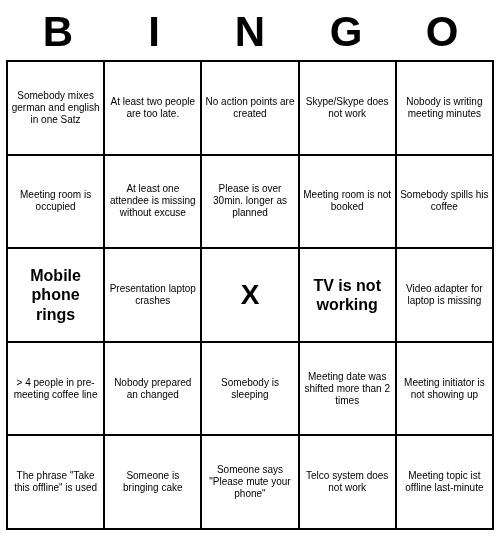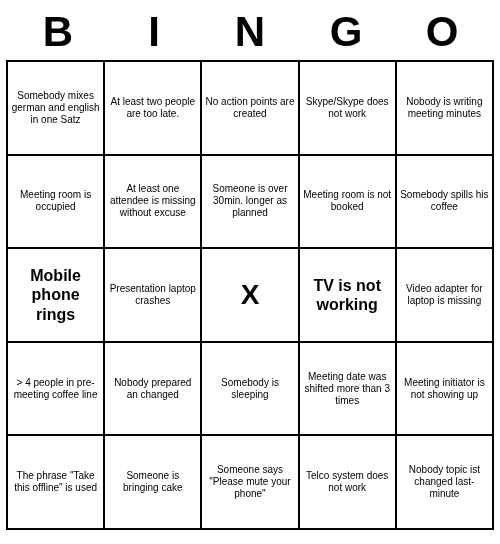--- a/index.html
+++ b/index.html
@@ -71,7 +71,7 @@
     <div class="bingo-cell">Nobody is writing meeting minutes</div>
     <div class="bingo-cell">Meeting room is occupied</div>
     <div class="bingo-cell">At least one attendee is missing without excuse</div>
-    <div class="bingo-cell">Someone is over 30min. longer as planned</div>
+    <div class="bingo-cell">Please is over 30min. longer as planned</div>
     <div class="bingo-cell">Meeting room is not booked</div>
     <div class="bingo-cell">Somebody spills his coffee</div>
     <div class="bingo-cell large-text">Mobile phone rings</div>

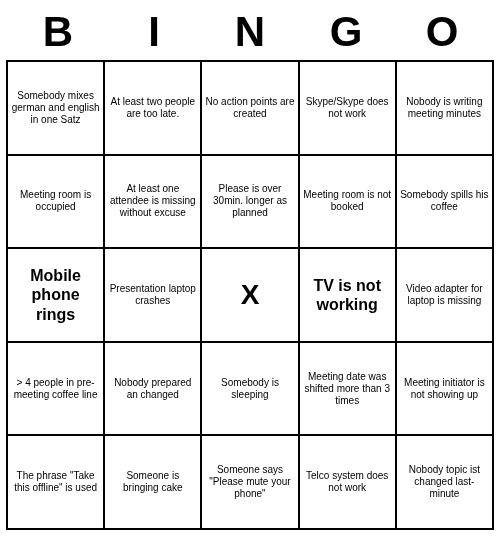--- a/index.html
+++ b/index.html
@@ -82,7 +82,7 @@
     <div class="bingo-cell">&gt; 4 people in pre-meeting coffee line</div>
     <div class="bingo-cell">Nobody prepared an changed</div>
     <div class="bingo-cell">Somebody is sleeping</div>
-    <div class="bingo-cell">Meeting date was shifted more than 3 times</div>
+    <div class="bingo-cell">Meeting date was shifted more than 2 times</div>
     <div class="bingo-cell">Meeting initiator is not showing up</div>
     <div class="bingo-cell">The phrase "Take this offline" is used</div>
     <div class="bingo-cell">Someone is bringing cake</div>

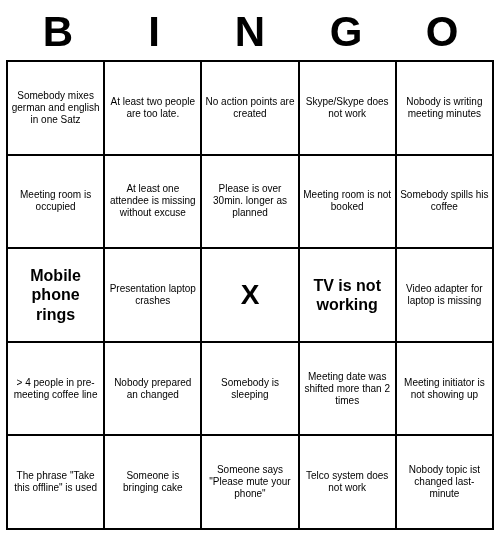--- a/index.html
+++ b/index.html
@@ -88,7 +88,7 @@
     <div class="bingo-cell">Someone is bringing cake</div>
     <div class="bingo-cell">Someone says "Please mute your phone"</div>
     <div class="bingo-cell">Telco system does not work</div>
-    <div class="bingo-cell">Nobody topic ist changed last-minute</div>
+    <div class="bingo-cell">Meeting topic ist offline last-minute</div>
   </div>
 
 </body></html>

